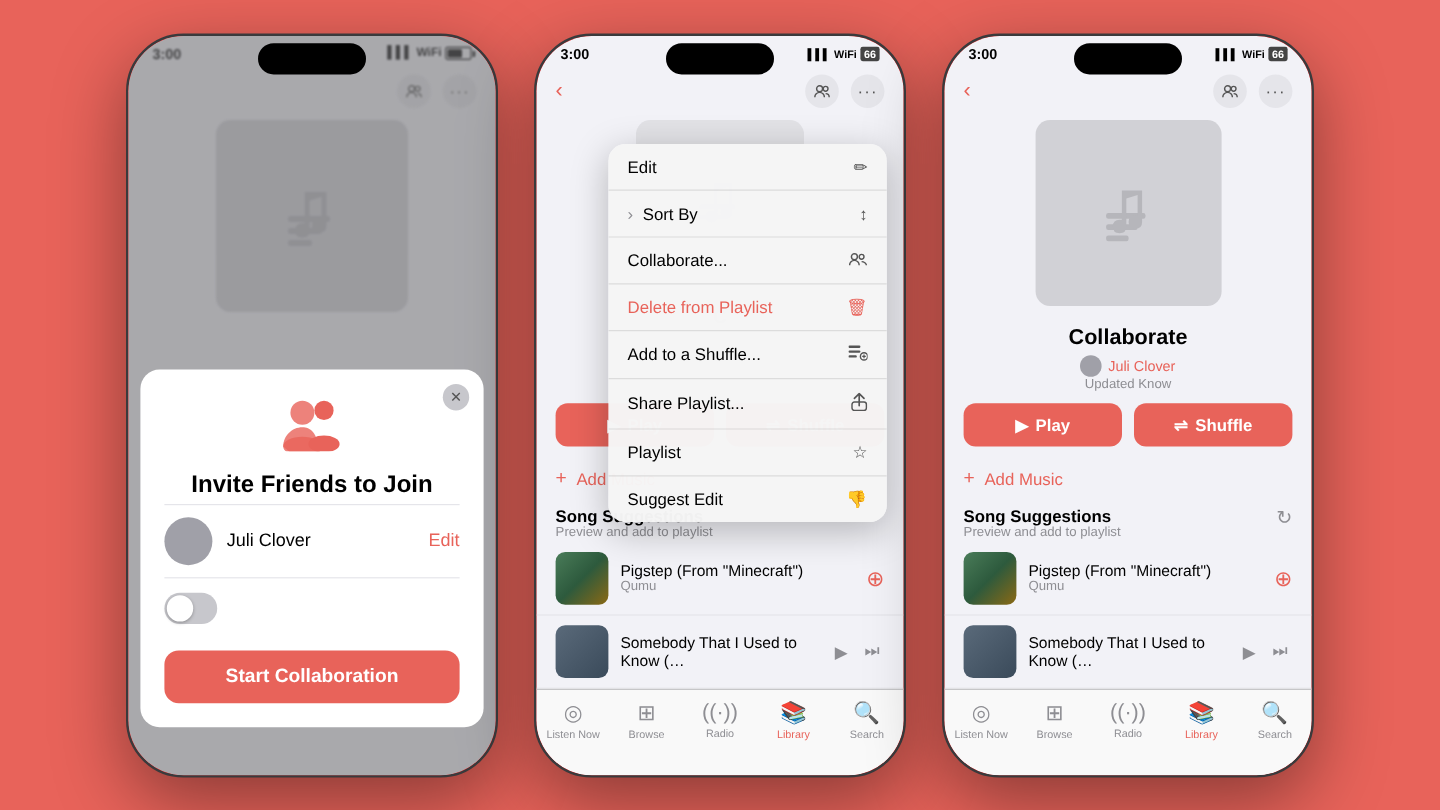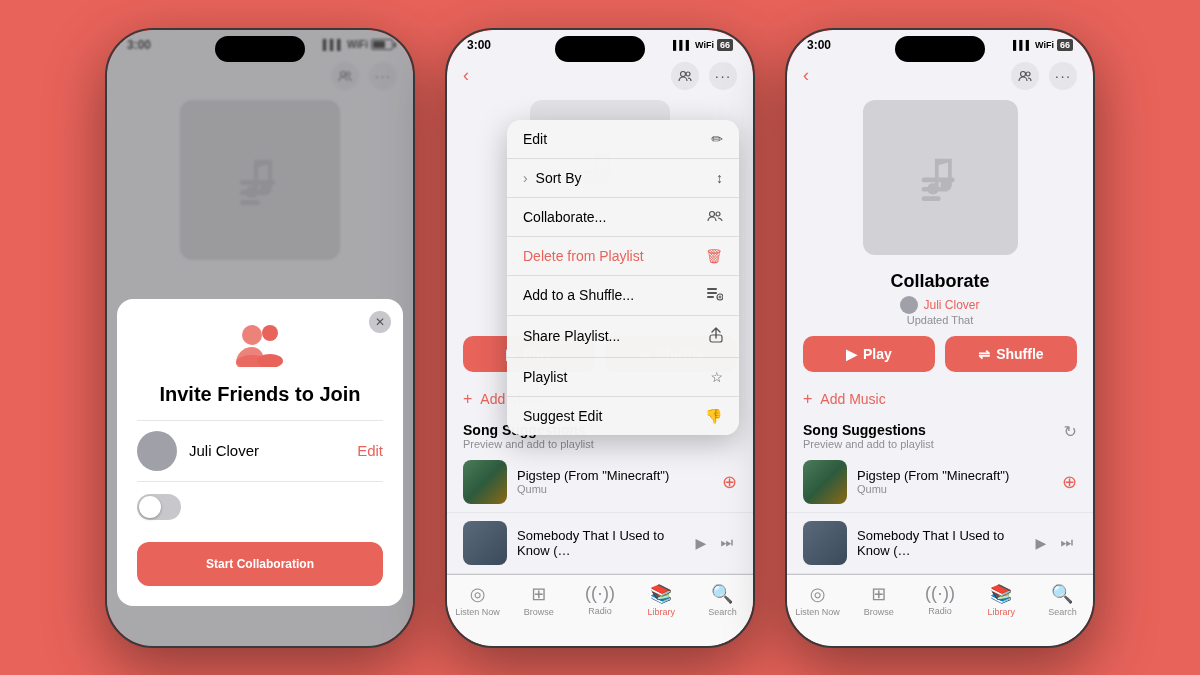--- a/index.html
+++ b/index.html
@@ -687,7 +687,7 @@
         <div class="collab-avatar" style="background:#a0a0a8;"></div>
         <span class="collab-name">Juli Clover</span>
       </div>
-      <div class="collab-updated">Updated That</div>
+      <div class="collab-updated">Updated Know</div>
     </div>
 
     <div class="action-buttons">

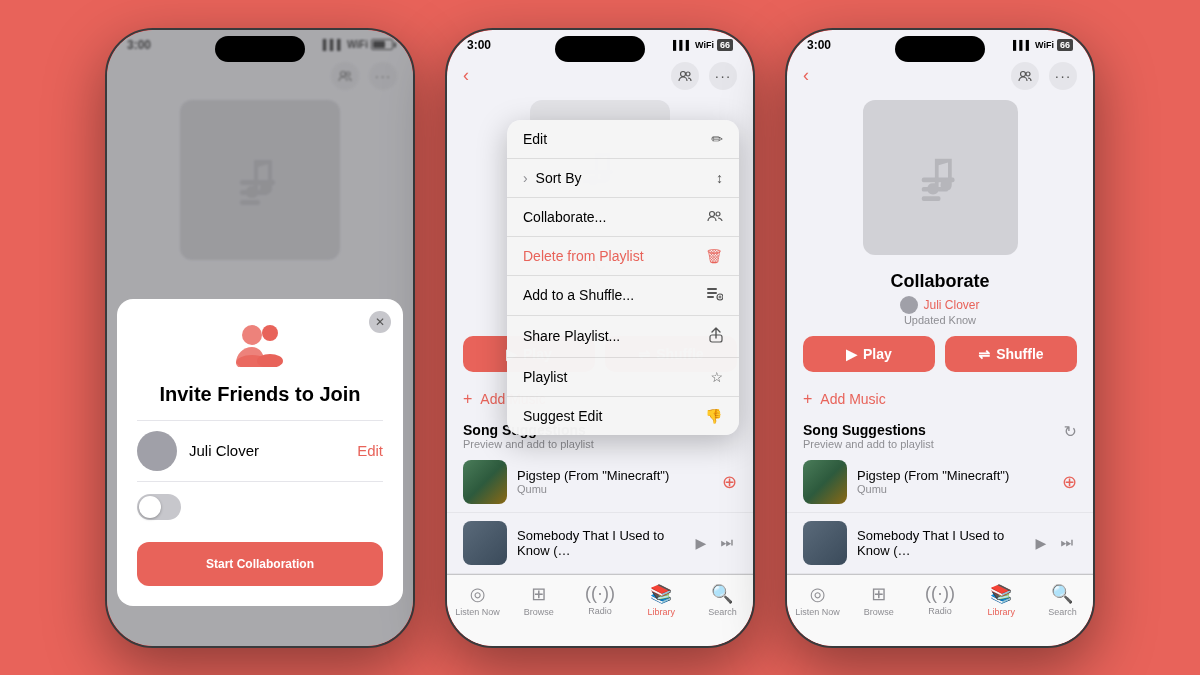--- a/index.html
+++ b/index.html
@@ -299,7 +299,7 @@
       font-weight: 700;
       color: #000;
       text-align: center;
-      margin-bottom: 14px;
+      margin-bottom: 4px;
     }
     .dialog-desc {
       font-size: 13px;

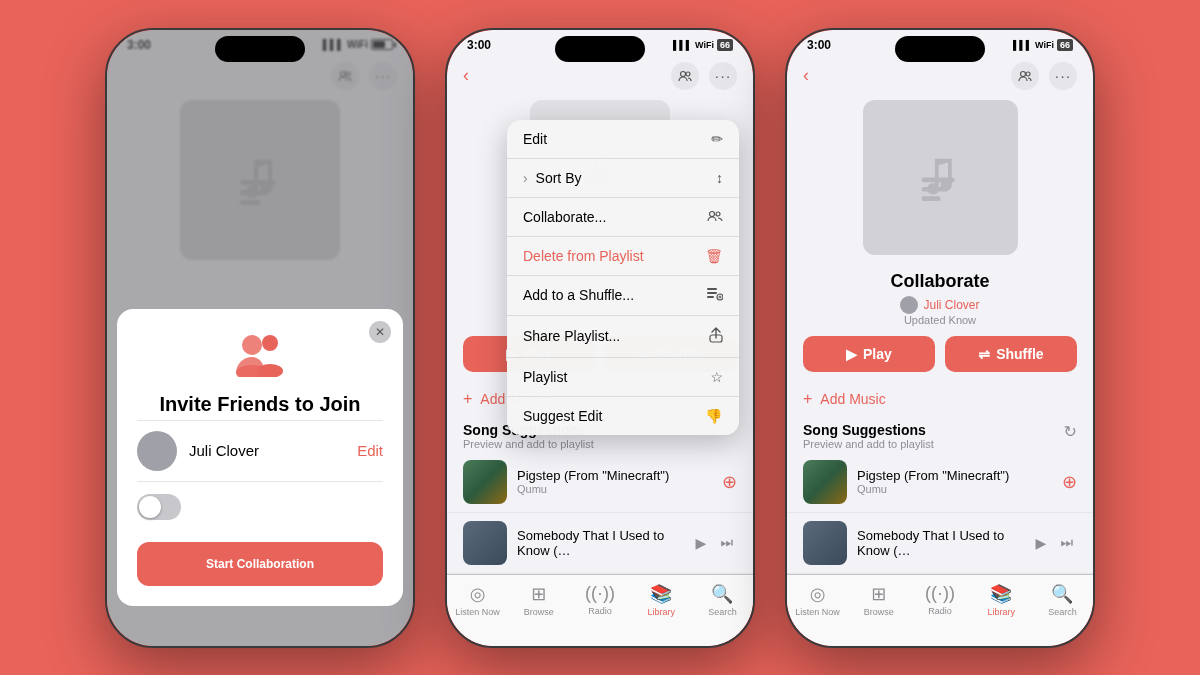--- a/index.html
+++ b/index.html
@@ -359,7 +359,7 @@
       align-items: center;
       justify-content: center;
       color: white;
-      font-size: 12px;
+      font-size: 16px;
       font-weight: 600;
       margin-top: 10px;
     }

